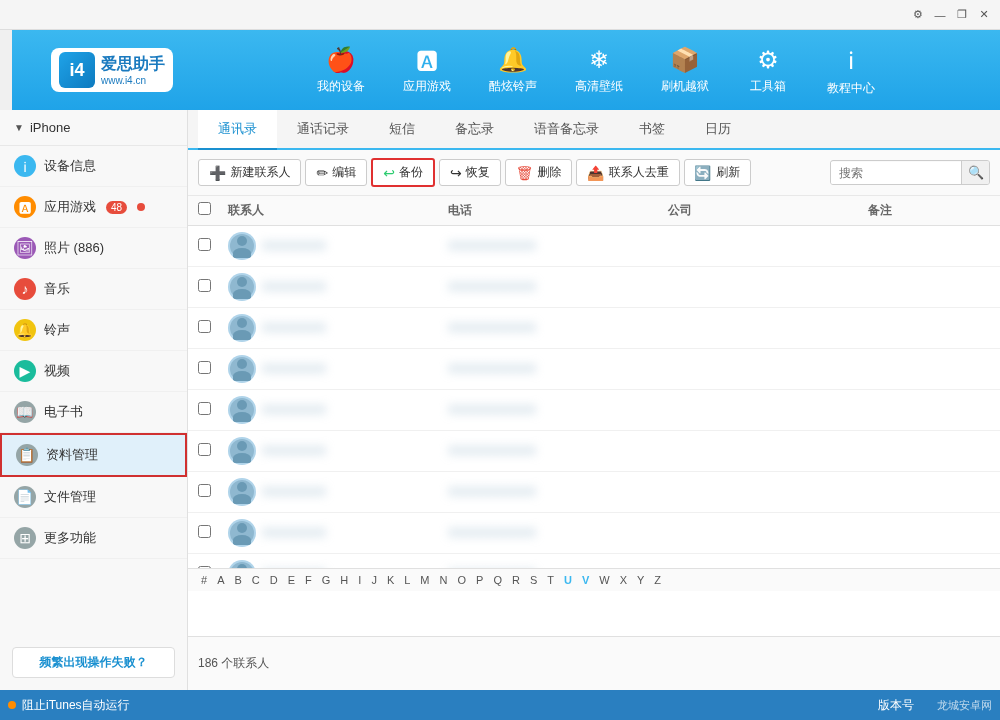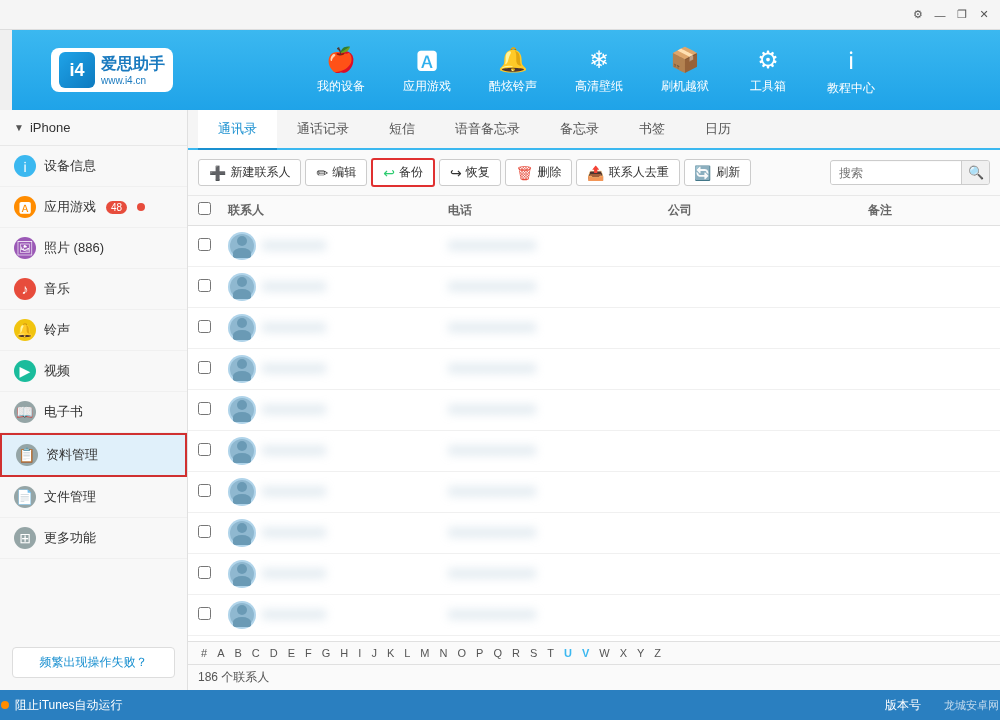--- a/index.html
+++ b/index.html
@@ -471,8 +471,8 @@
       <div class="tab-item active">通讯录</div>
       <div class="tab-item">通话记录</div>
       <div class="tab-item">短信</div>
+      <div class="tab-item">备忘录</div>
       <div class="tab-item">语音备忘录</div>
-      <div class="tab-item">备忘录</div>
       <div class="tab-item">书签</div>
       <div class="tab-item">日历</div>
     </div>

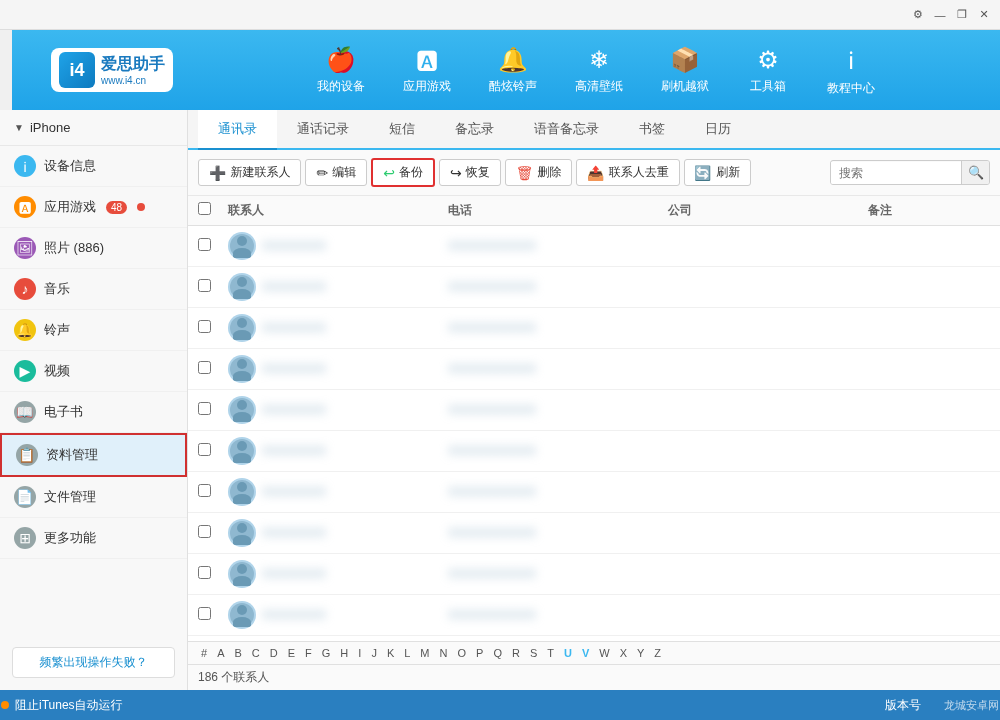--- a/index.html
+++ b/index.html
@@ -166,6 +166,7 @@
       font-size: 12px;
       width: 100%;
       text-align: center;
+      font-weight: bold;
     }
 
     

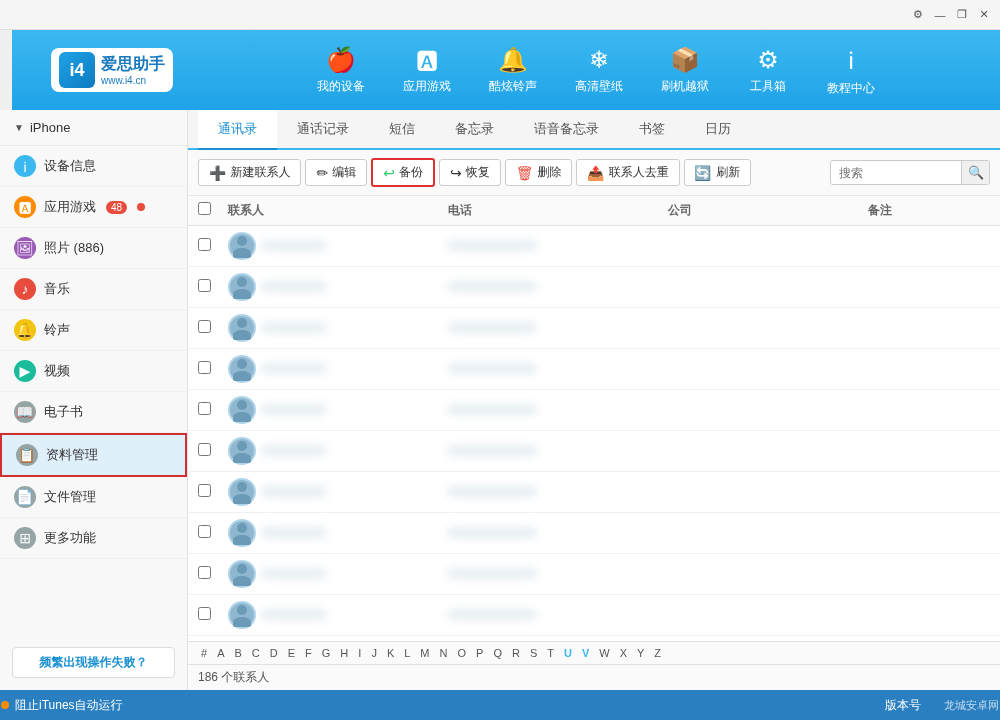--- a/index.html
+++ b/index.html
@@ -770,7 +770,7 @@
         <span class="alpha-item">Z</span>
       </div>
 
-    <div style="padding:4px 10px; font-size:12px; color:#555; border-top:1px solid #e0e0e0; background:#fafafa;">186 个联系人</div>
+    <div style="padding:18px 10px; font-size:12px; color:#555; border-top:1px solid #e0e0e0; background:#fafafa;margin-top:45px;">186 个联系人</div>
 
   </div>
 </div>

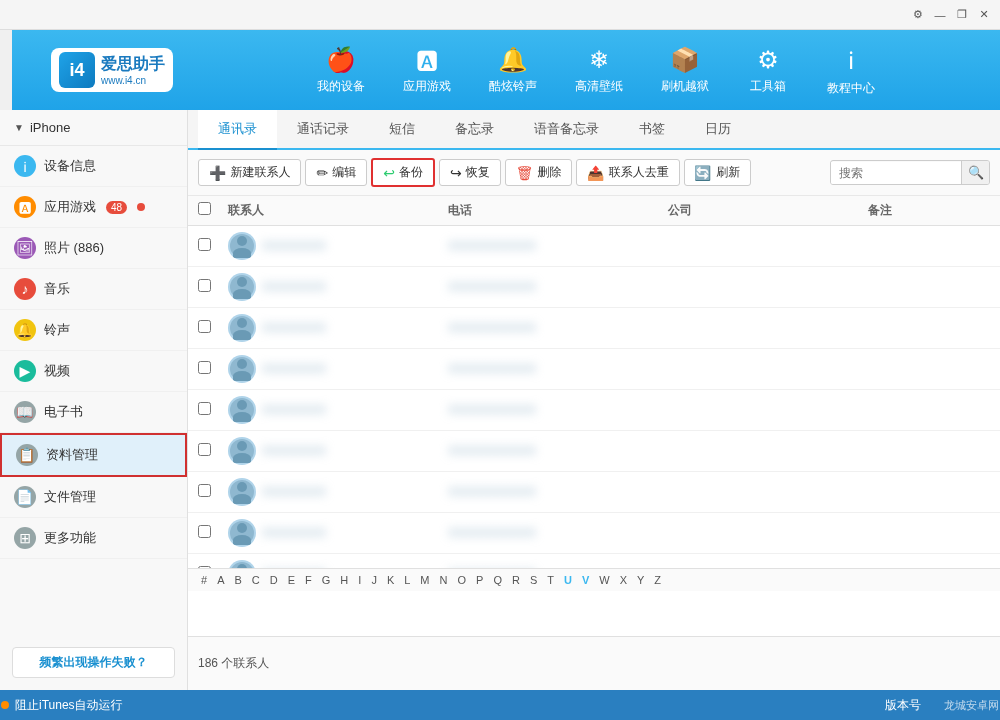--- a/index.html
+++ b/index.html
@@ -343,7 +343,7 @@
       background: #2a7fc0;
       display: flex;
       align-items: center;
-      padding: 0 1px;
+      padding: 0 8px;
       color: #fff;
       font-size: 12px;
       gap: 10px;

